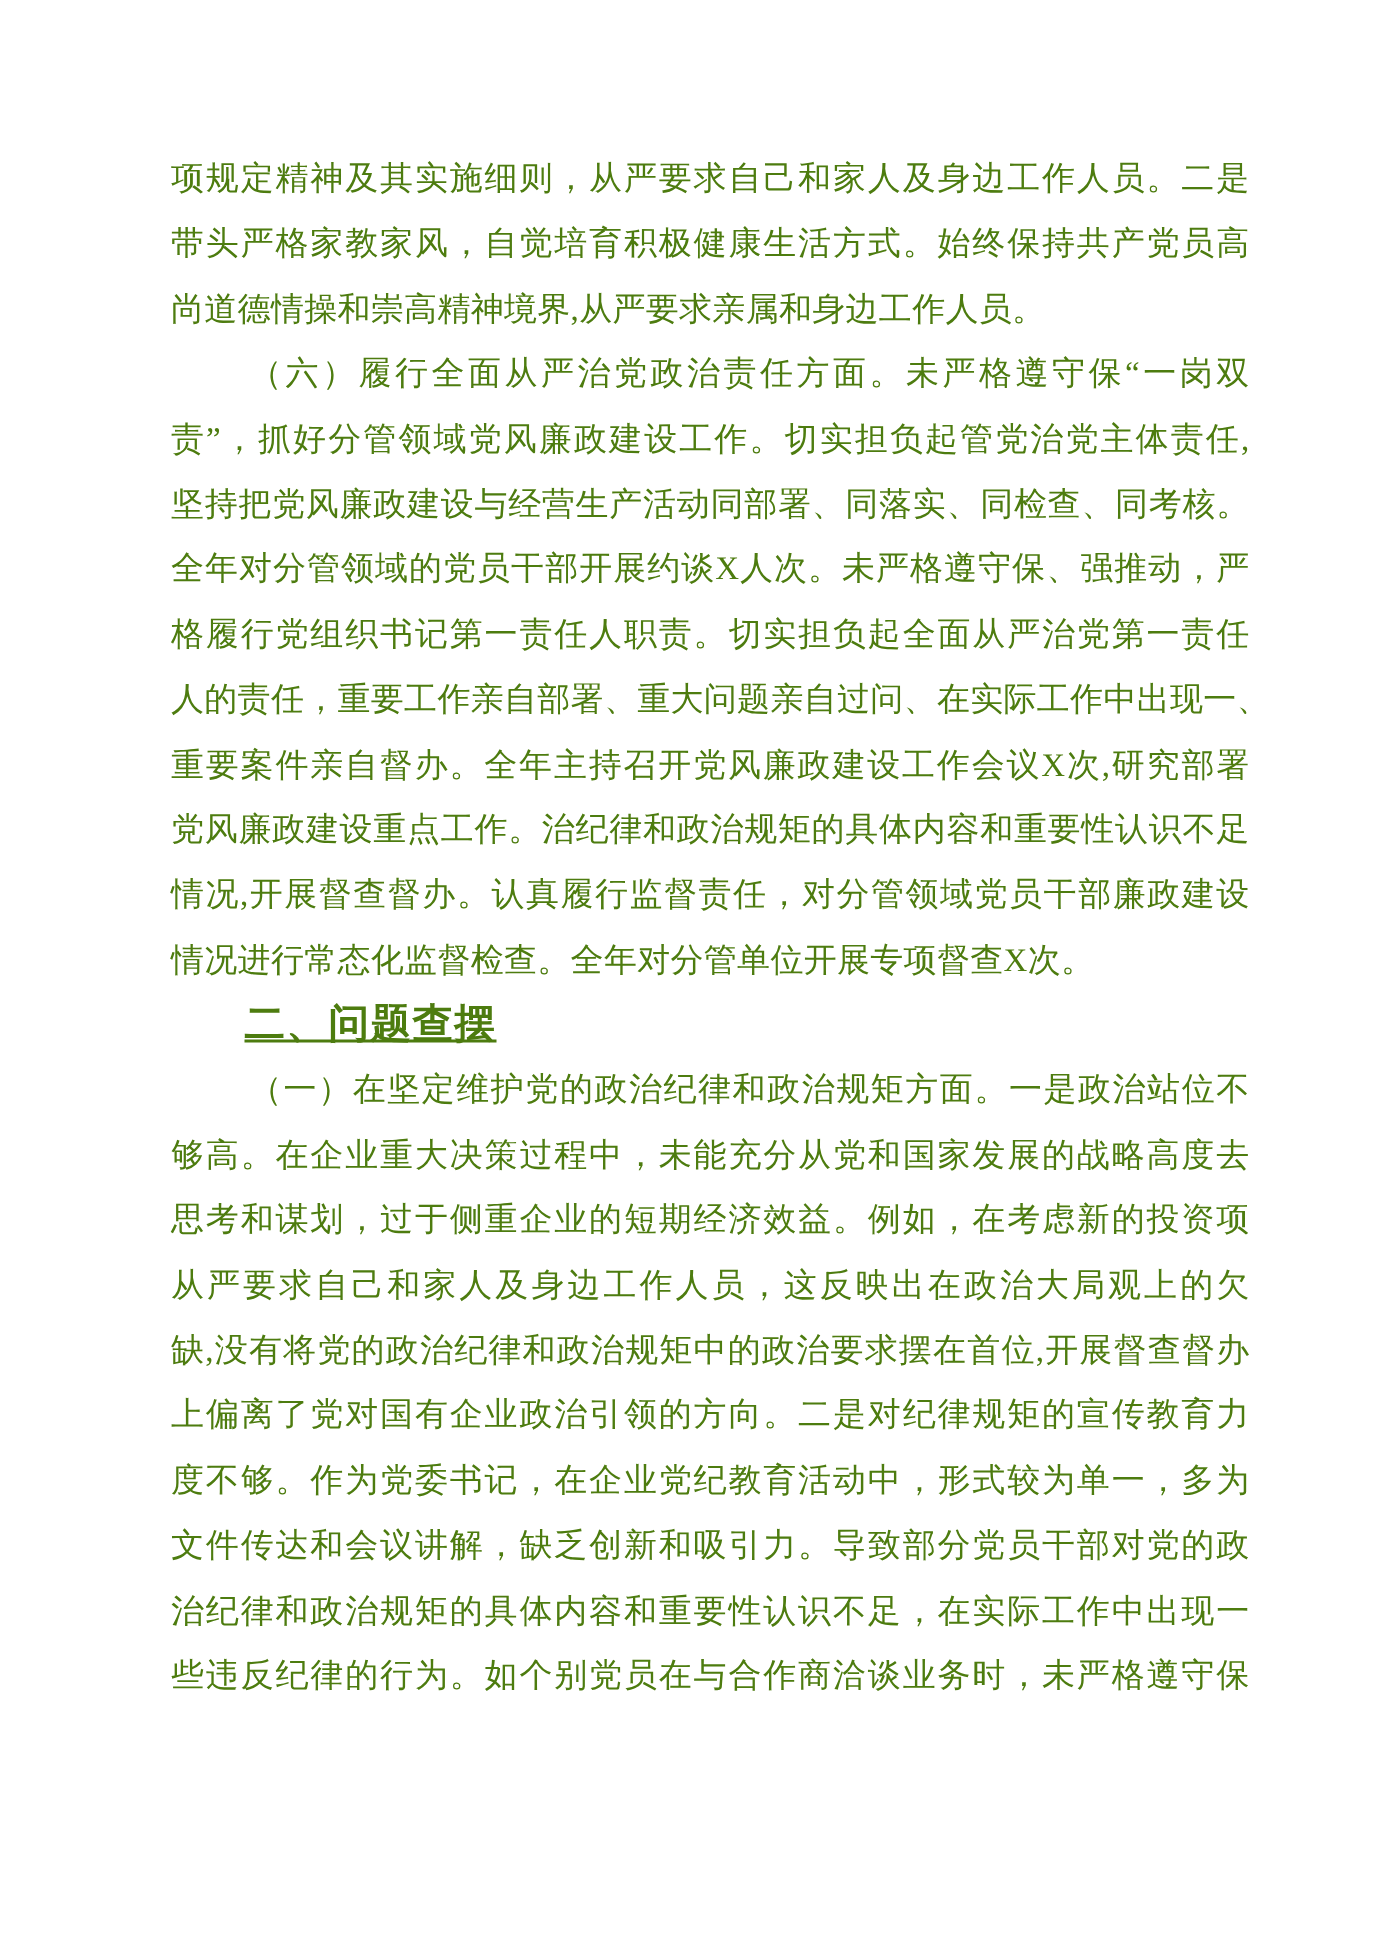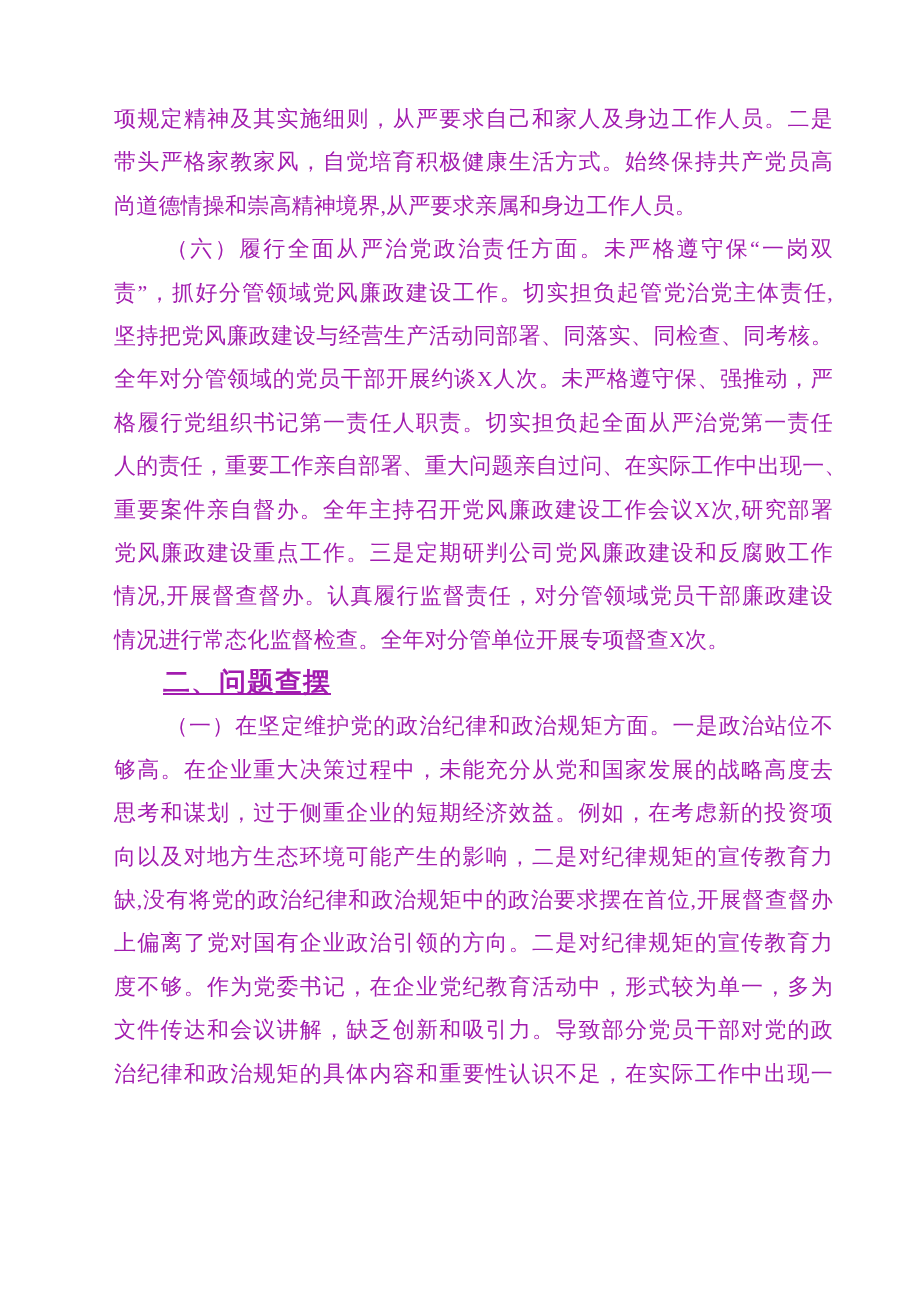--- a/index.html
+++ b/index.html
@@ -25,7 +25,7 @@
     height: 43.4px;
     line-height: 43.4px;
     font-size: 22px;
-    color: #a21caf;
+    color: #4d7c0f;
     white-space: nowrap;
     text-align: justify;
     text-align-last: justify;

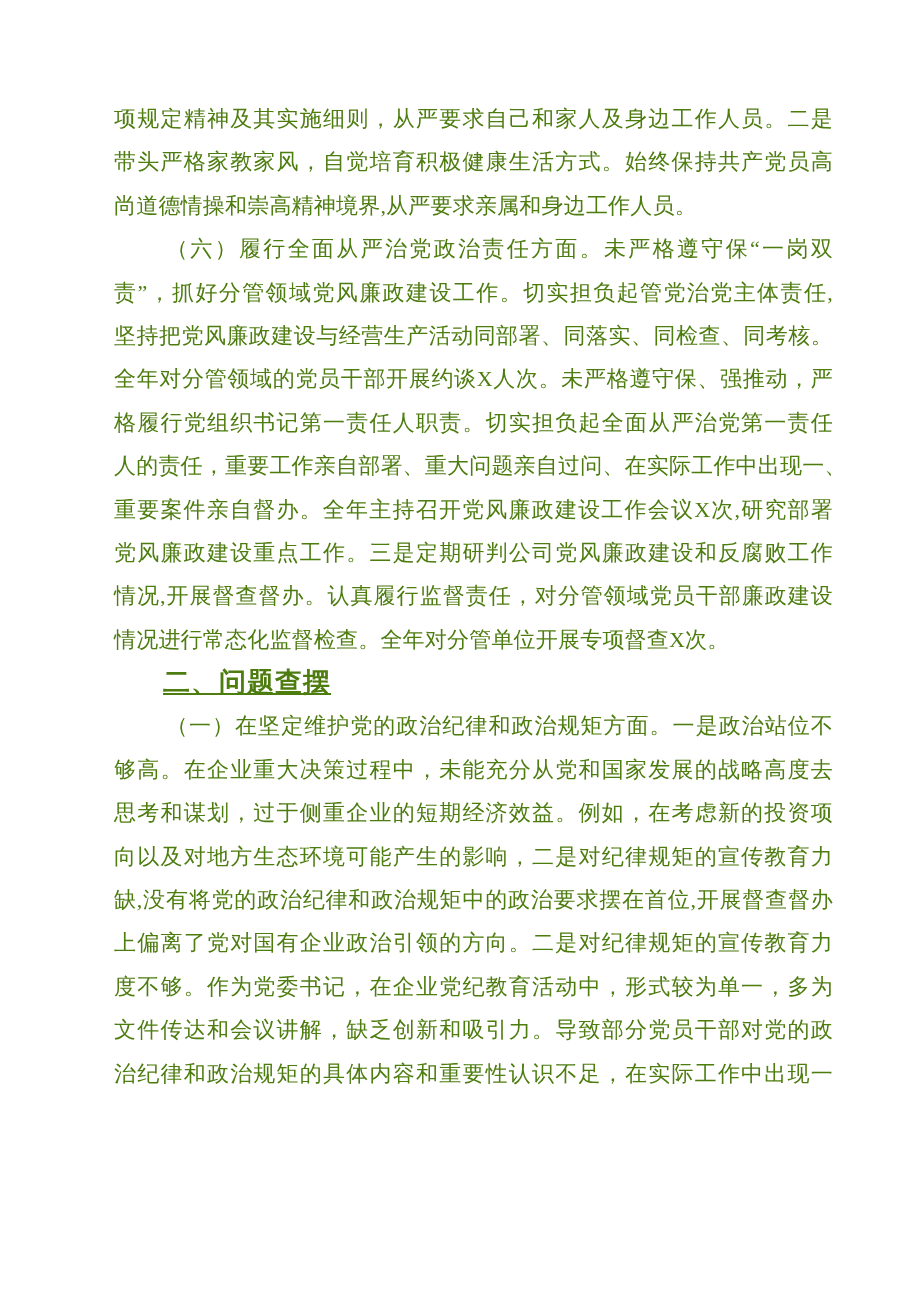--- a/index.html
+++ b/index.html
@@ -65,7 +65,7 @@
       <div class="line">格履行党组织书记第一责任人职责。切实担负起全面从严治党第一责任</div>
       <div class="line">人的责任，重要工作亲自部署、重大问题亲自过问、在实际工作中出现一、</div>
       <div class="line">重要案件亲自督办。全年主持召开党风廉政建设工作会议X次,研究部署</div>
-      <div class="line">党风廉政建设重点工作。三是定期研判公司党风廉政建设和反腐败工作</div>
+      <div class="line">党风廉政建设重点工作。治纪律和政治规矩的具体内容和重要性认识不足</div>
       <div class="line">情况,开展督查督办。认真履行监督责任，对分管领域党员干部廉政建设</div>
       <div class="line para-end">情况进行常态化监督检查。全年对分管单位开展专项督查X次。</div>
       <div class="line heading para-end">二、问题查摆</div>

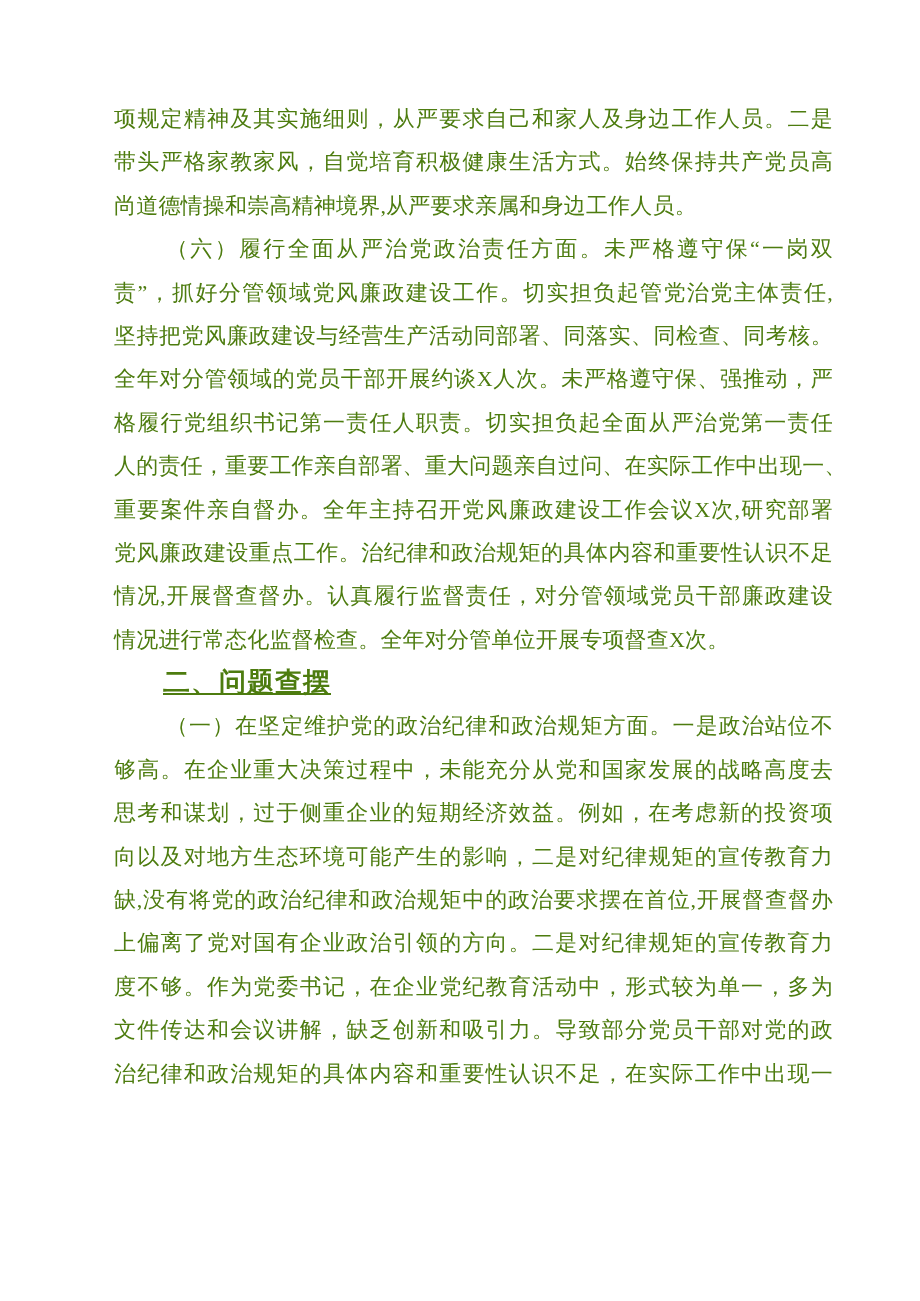--- a/index.html
+++ b/index.html
@@ -72,7 +72,7 @@
       <div class="line indent">（一）在坚定维护党的政治纪律和政治规矩方面。一是政治站位不</div>
       <div class="line">够高。在企业重大决策过程中，未能充分从党和国家发展的战略高度去</div>
       <div class="line">思考和谋划，过于侧重企业的短期经济效益。例如，在考虑新的投资项</div>
-      <div class="line">向以及对地方生态环境可能产生的影响，二是对纪律规矩的宣传教育力</div>
+      <div class="line">从严要求自己和家人及身边工作人员，这反映出在政治大局观上的欠</div>
       <div class="line">缺,没有将党的政治纪律和政治规矩中的政治要求摆在首位,开展督查督办</div>
       <div class="line">上偏离了党对国有企业政治引领的方向。二是对纪律规矩的宣传教育力</div>
       <div class="line">度不够。作为党委书记，在企业党纪教育活动中，形式较为单一，多为</div>

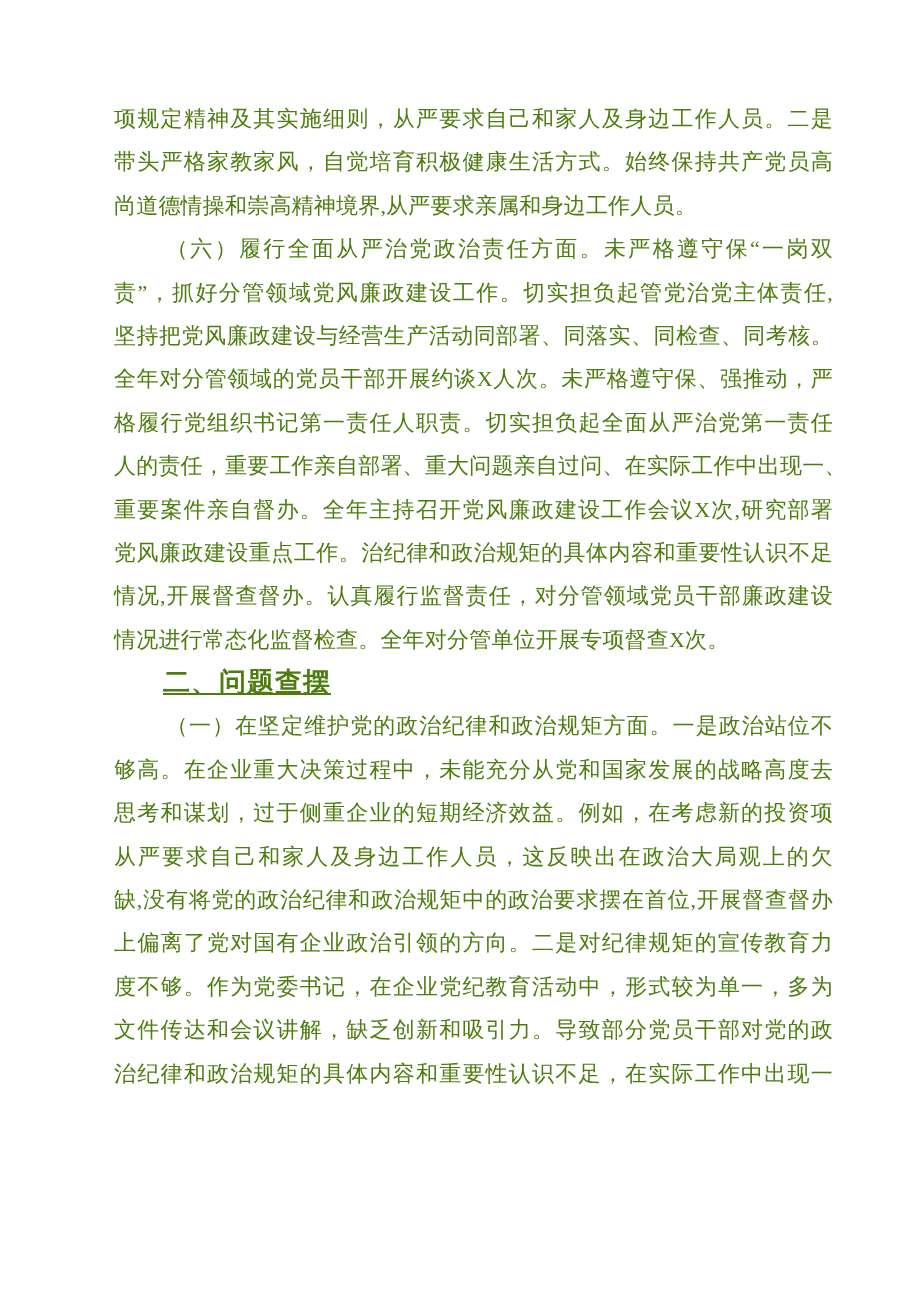--- a/index.html
+++ b/index.html
@@ -78,6 +78,7 @@
       <div class="line">度不够。作为党委书记，在企业党纪教育活动中，形式较为单一，多为</div>
       <div class="line">文件传达和会议讲解，缺乏创新和吸引力。导致部分党员干部对党的政</div>
       <div class="line">治纪律和政治规矩的具体内容和重要性认识不足，在实际工作中出现一</div>
+      <div class="line">些违反纪律的行为。如个别党员在与合作商洽谈业务时，未严格遵守保</div>
     </div>
 </div>
 

